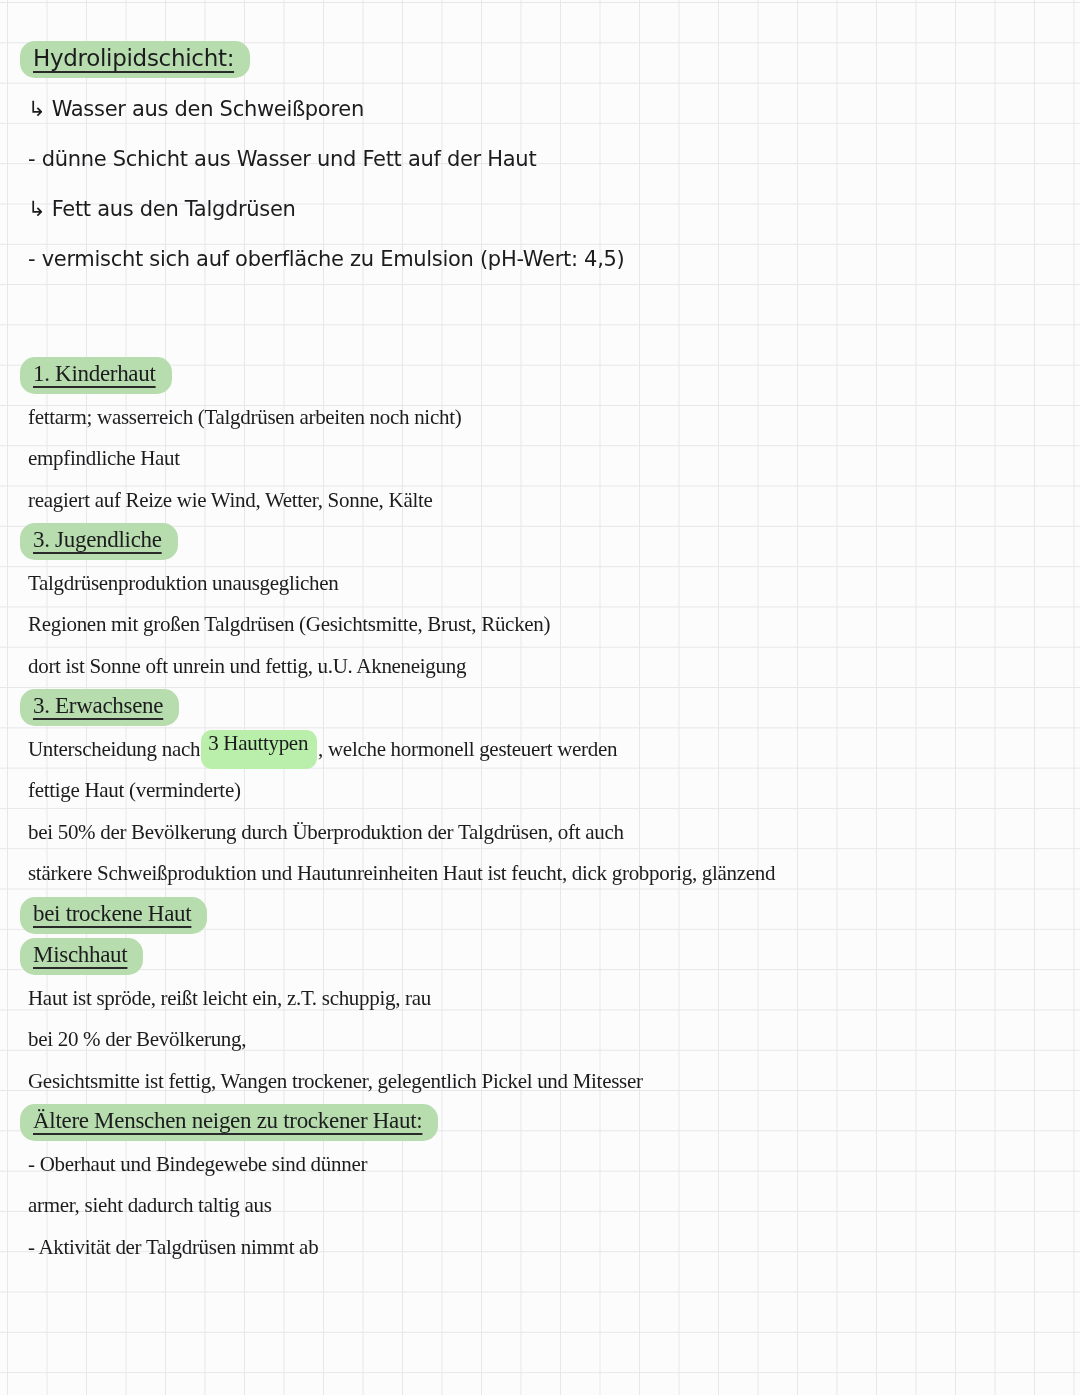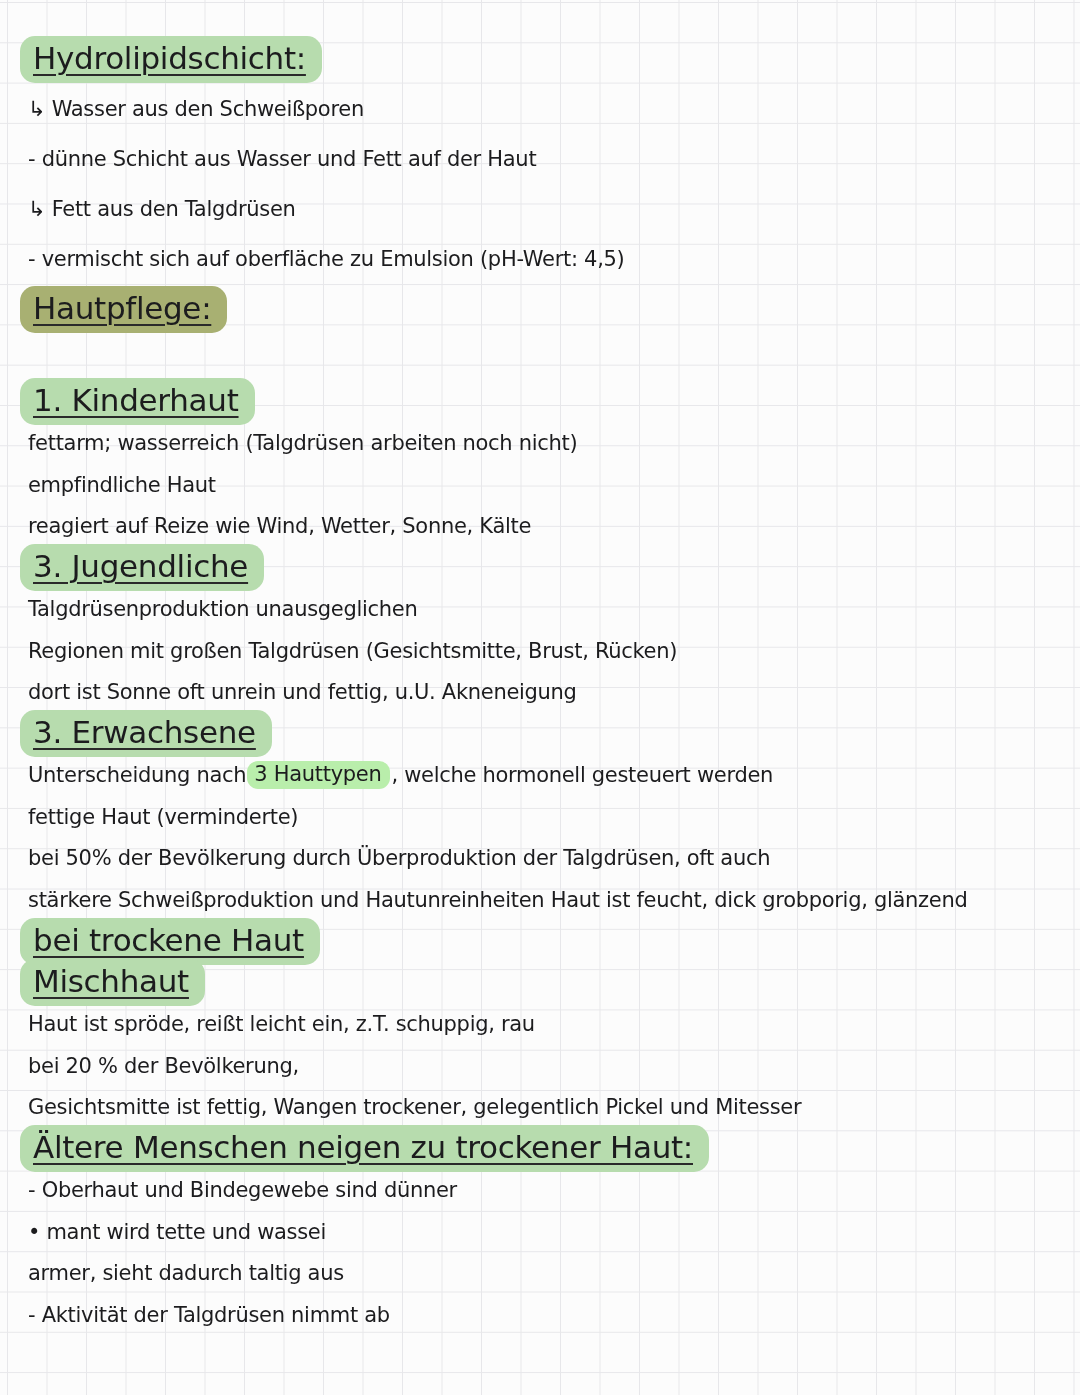--- a/index.html
+++ b/index.html
@@ -46,7 +46,7 @@
     background:var(--hl-green);
     border-radius:15px;
     padding:4px 16px 7px 13px;
-    font-size:31px;
+    font-size:23px;
     text-decoration:underline;
     text-decoration-thickness:1.5px;
     text-underline-offset:5px;

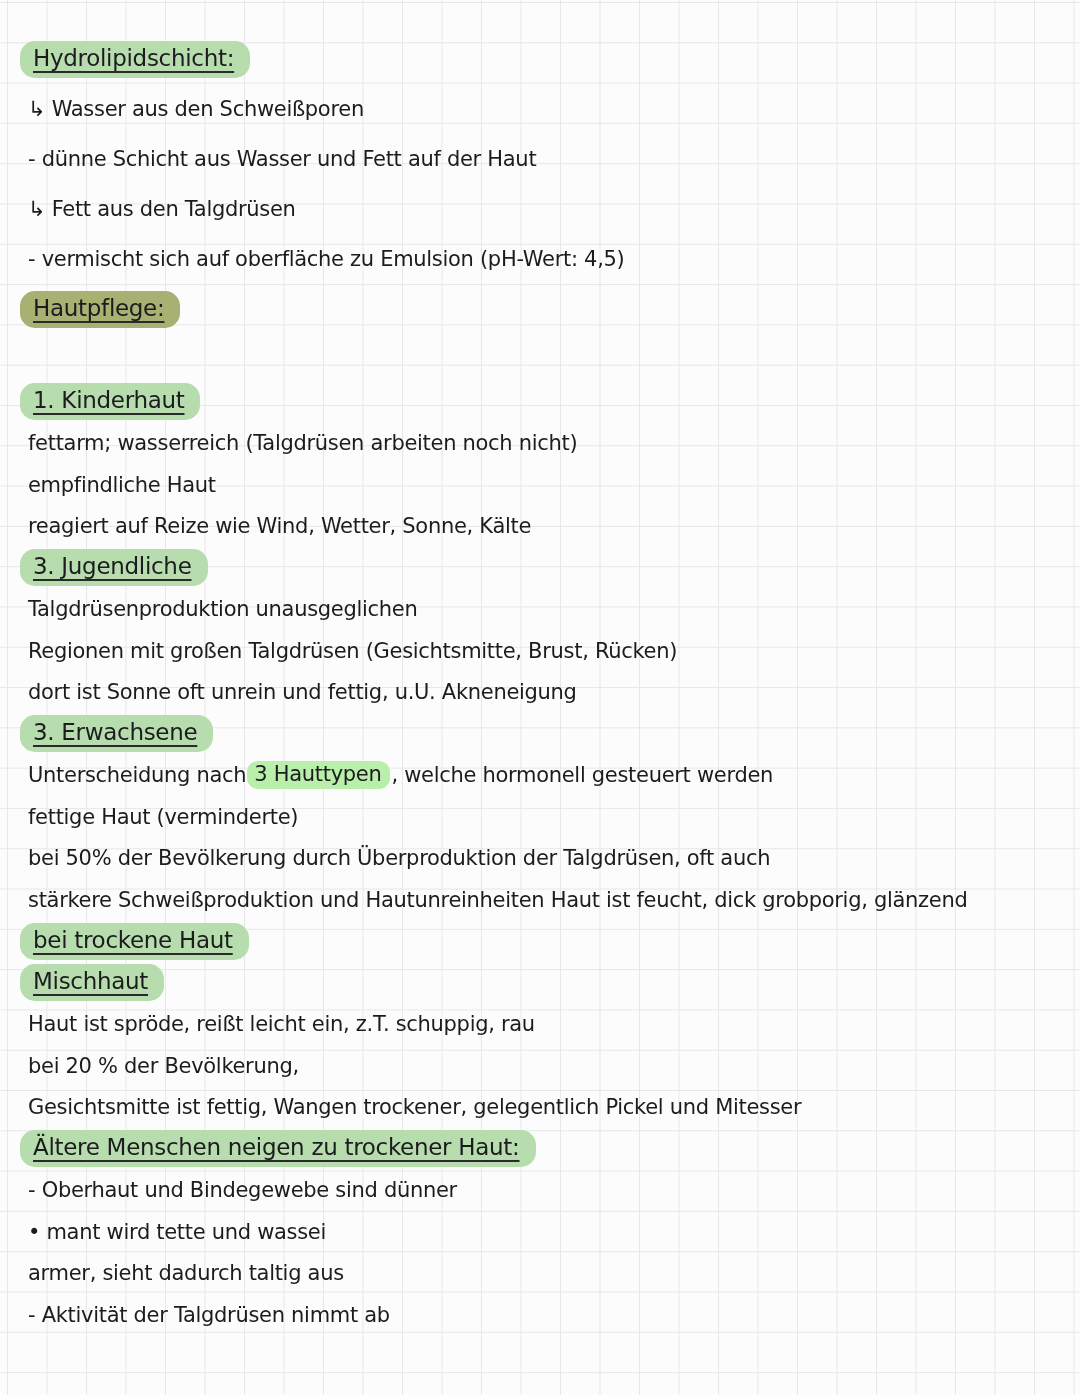--- a/index.html
+++ b/index.html
@@ -81,9 +81,6 @@
       <div class="line body">
         <span class="seg">- vermischt sich auf oberfläche zu Emulsion (pH-Wert: 4,5)</span>
       </div>
-      <div class="line heading-olive">
-        <span class="pill">Hautpflege:</span>
-      </div>
     </div>
   <div id="main-lines">
       <div class="line heading-green">

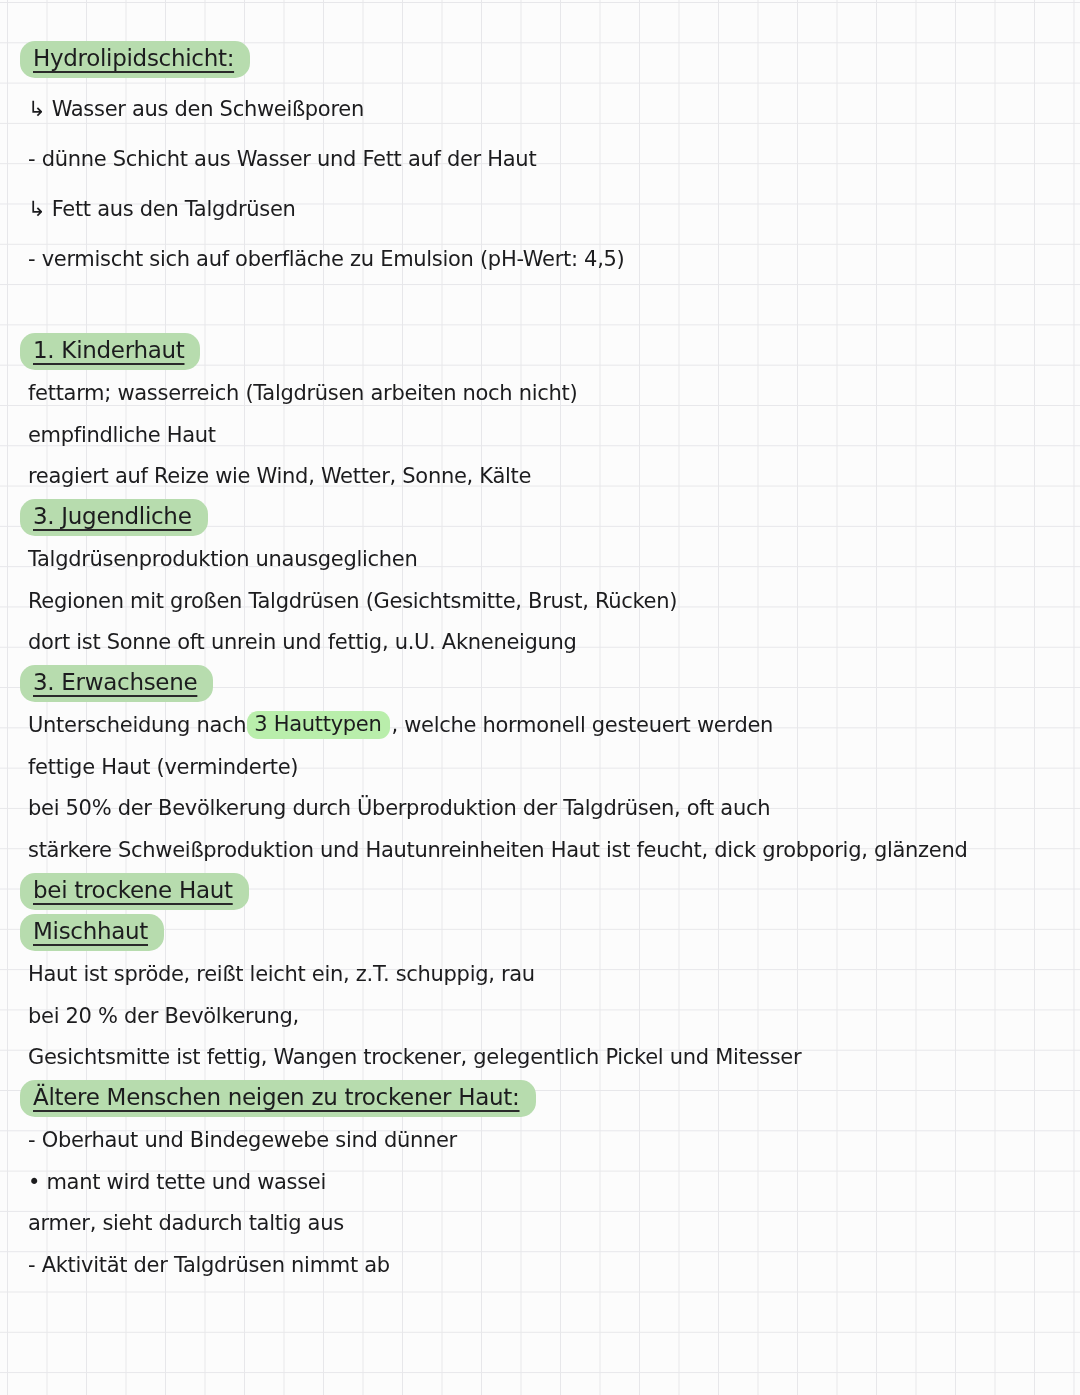--- a/index.html
+++ b/index.html
@@ -37,7 +37,7 @@
     font-size:21px;
     letter-spacing:-0.3px;
   }
-  #main-lines{ margin-top:47px; }
+  #main-lines{ margin-top:71px;font-family:Liberation Serif, serif; }
   #main-lines .line{ height:41.5px; }
   .seg{ display:inline-block; }
   .pill{

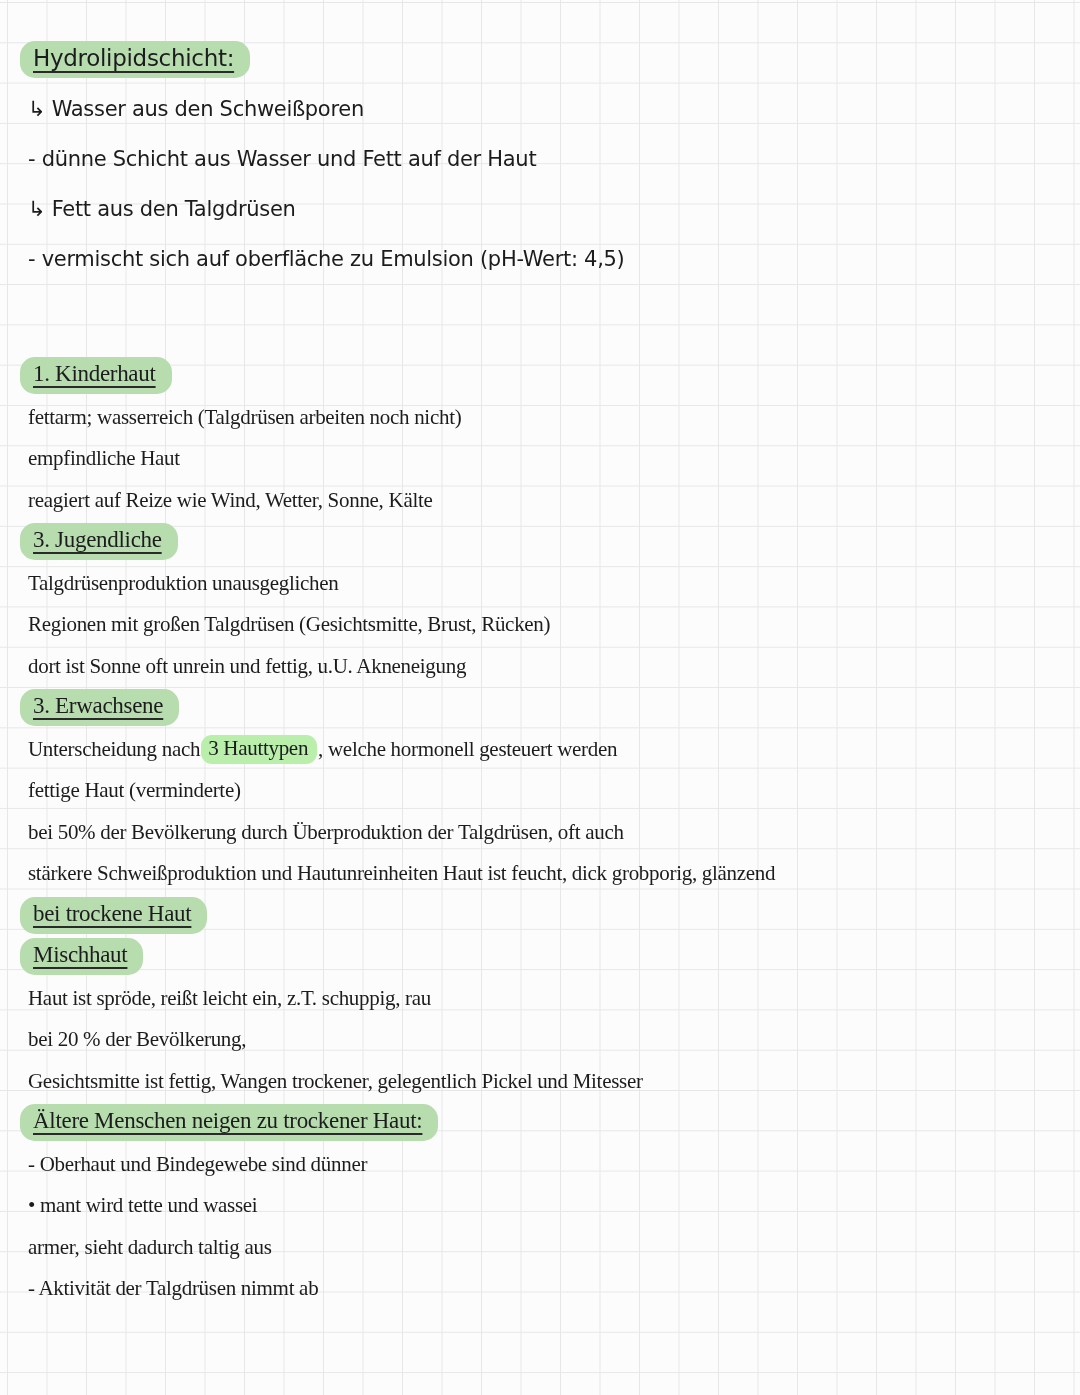--- a/index.html
+++ b/index.html
@@ -57,7 +57,7 @@
     display:inline-block;
     background:var(--hl-bright);
     border-radius:11px;
-    padding:1px 9px 3px 7px;
+    padding:1px 9px 13px 7px;
     margin:0 1px;
   }
 </style>

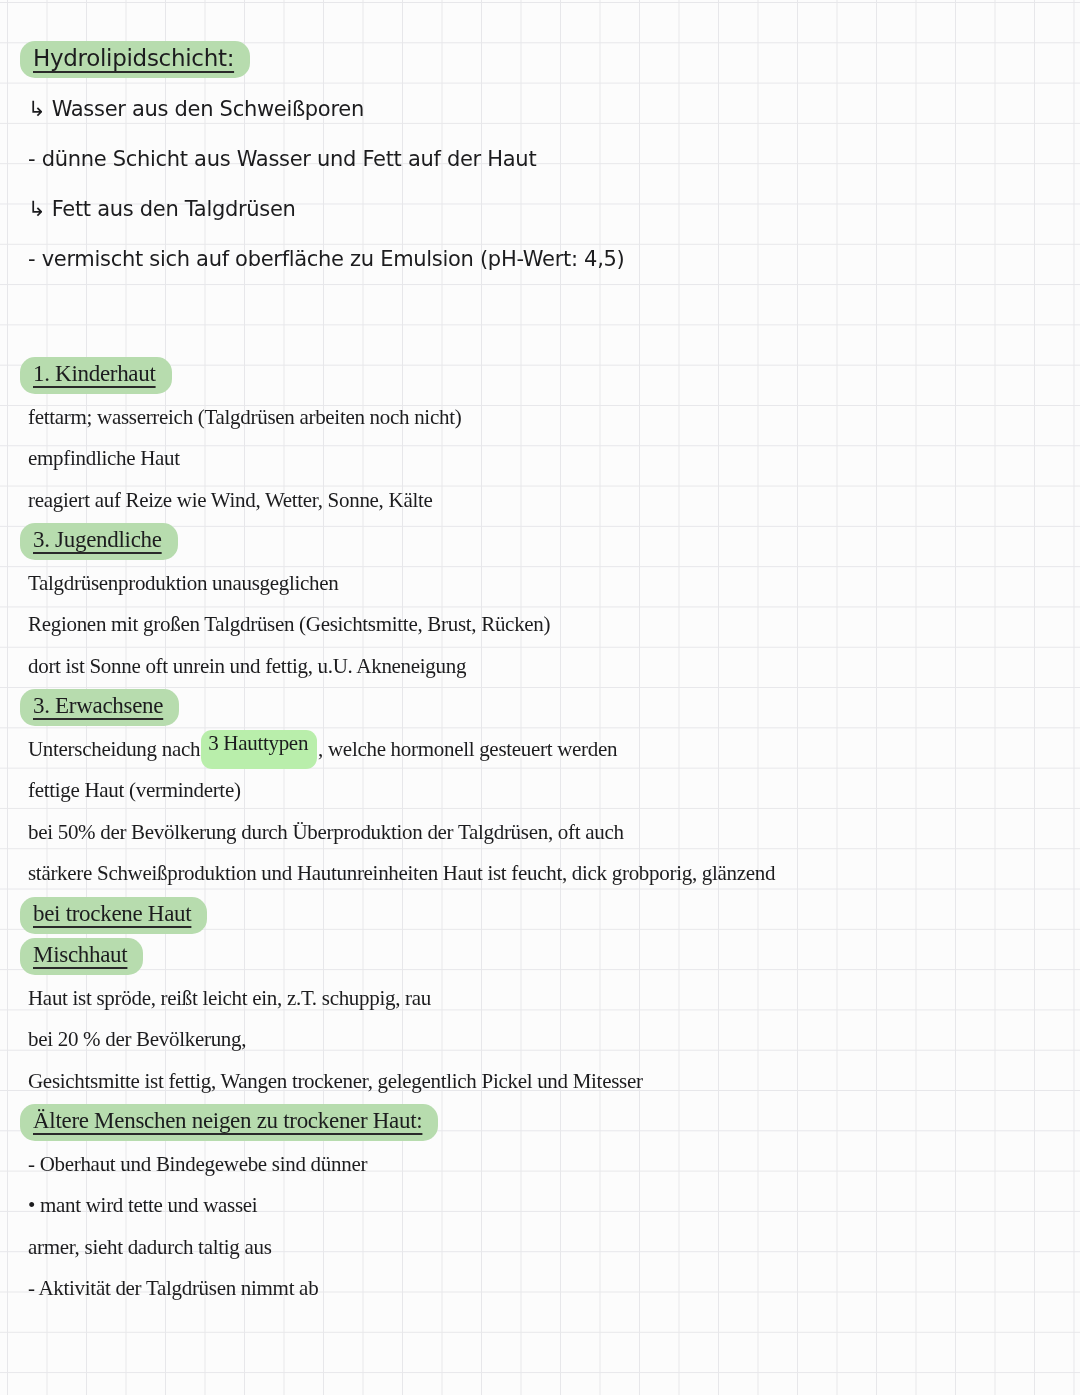--- a/index.html
+++ b/index.html
@@ -146,9 +146,6 @@
         <span class="seg">- Oberhaut und Bindegewebe sind dünner</span>
       </div>
       <div class="line body">
-        <span class="seg">• mant wird tette und wassei</span>
-      </div>
-      <div class="line body">
         <span class="seg">armer, sieht dadurch taltig aus</span>
       </div>
       <div class="line body">

